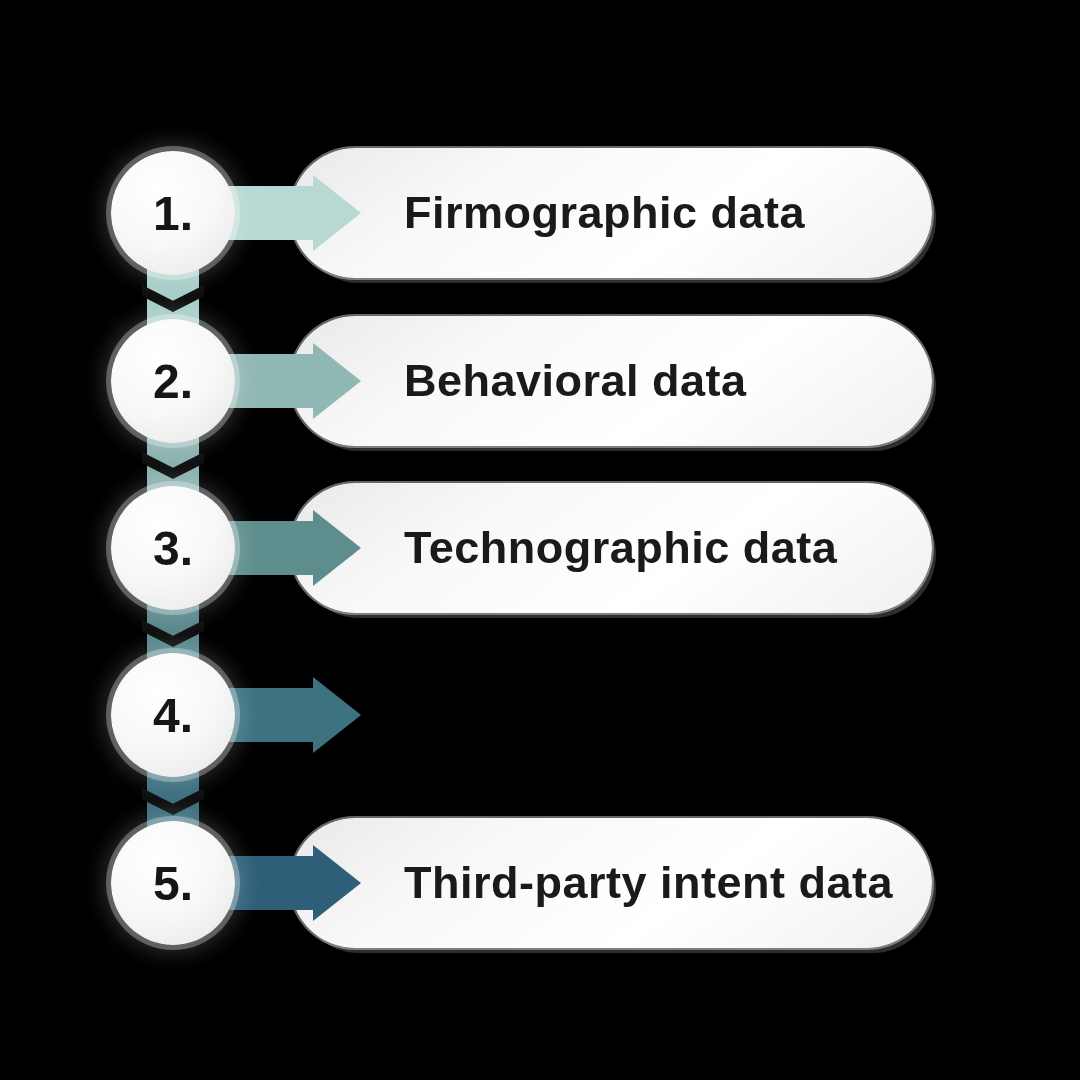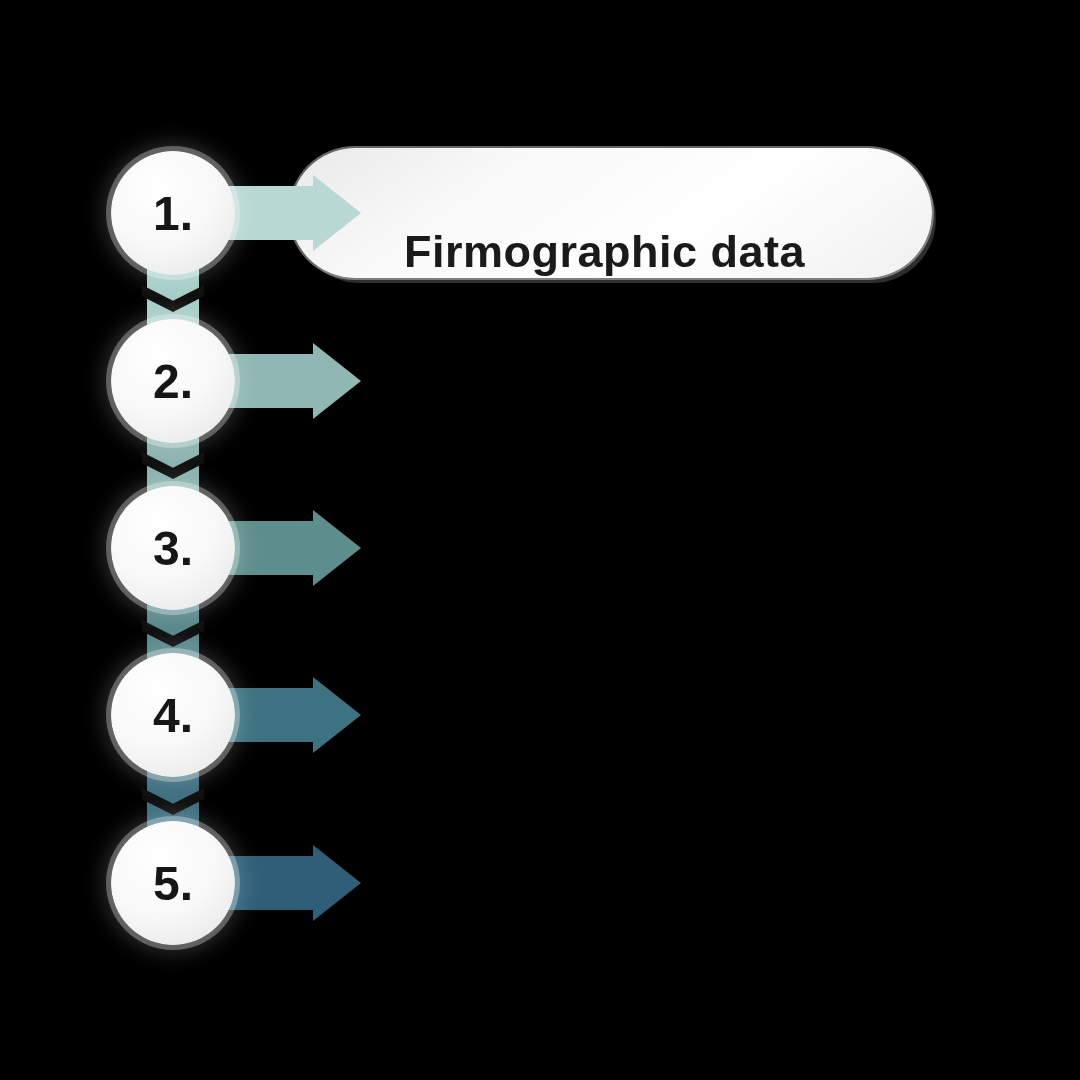--- a/index.html
+++ b/index.html
@@ -37,7 +37,7 @@
     background: linear-gradient(145deg, #e9e9e9 0%, #f8f8f8 28%, #ffffff 62%, #f0f0f0 100%);
     box-shadow: 0 0 0 2px rgba(225,228,228,0.45), 5px 6px 0 -1px rgba(150,155,155,0.30);
     display: flex;
-    align-items: flex-end;
+    align-items: center;
     padding-left: 114px;
     box-sizing: border-box;
     z-index: 3;

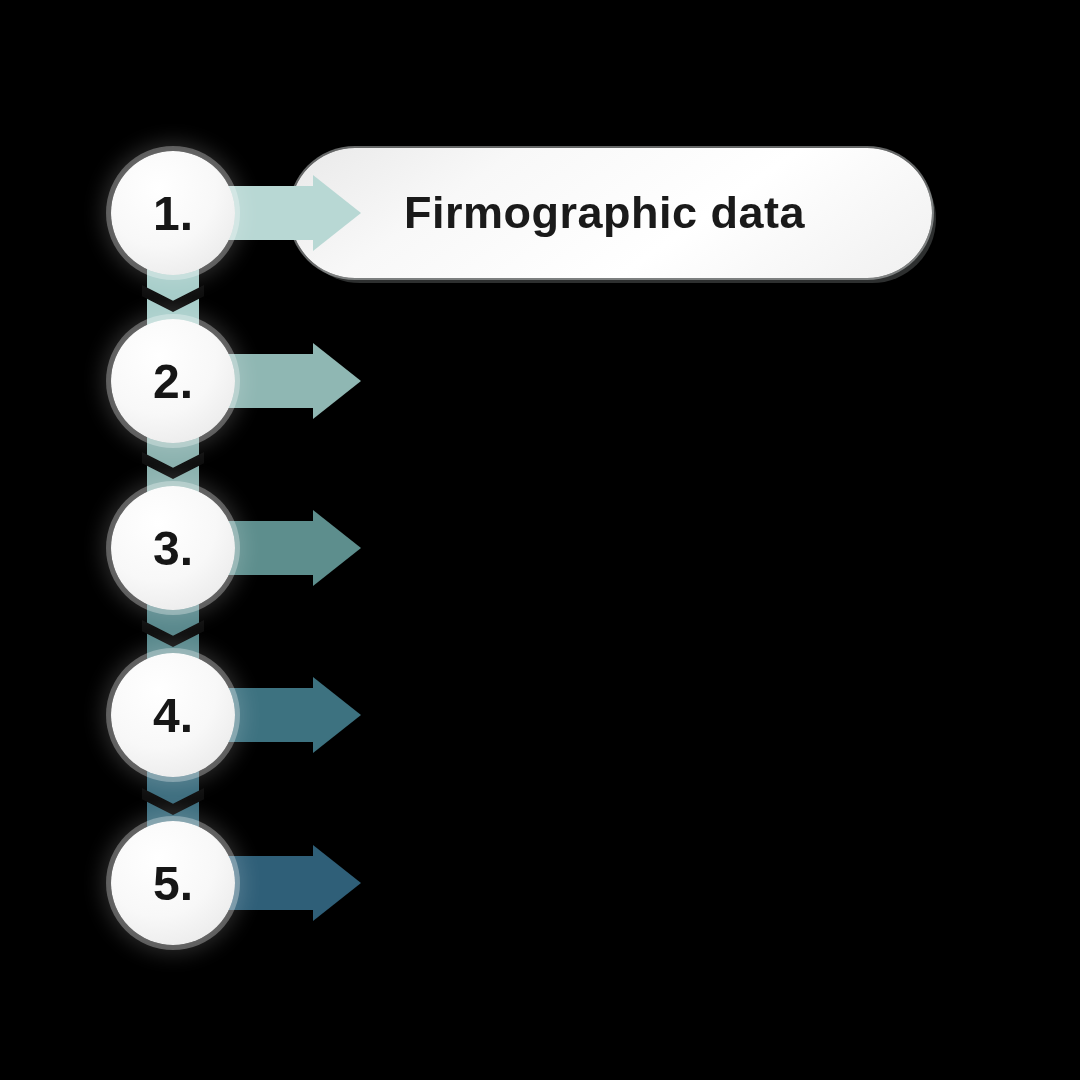--- a/index.html
+++ b/index.html
@@ -140,6 +140,9 @@
   </div>
 
   <div class="row r1">
+    <div class="pill">
+      <span class="pill-label">Behavioral data</span>
+    </div>
     <div class="arrow-body" style="background: rgb(143, 183, 179);"></div>
     <div class="arrow-head" style="background: rgb(143, 183, 179);"></div>
     <div class="num-circle">

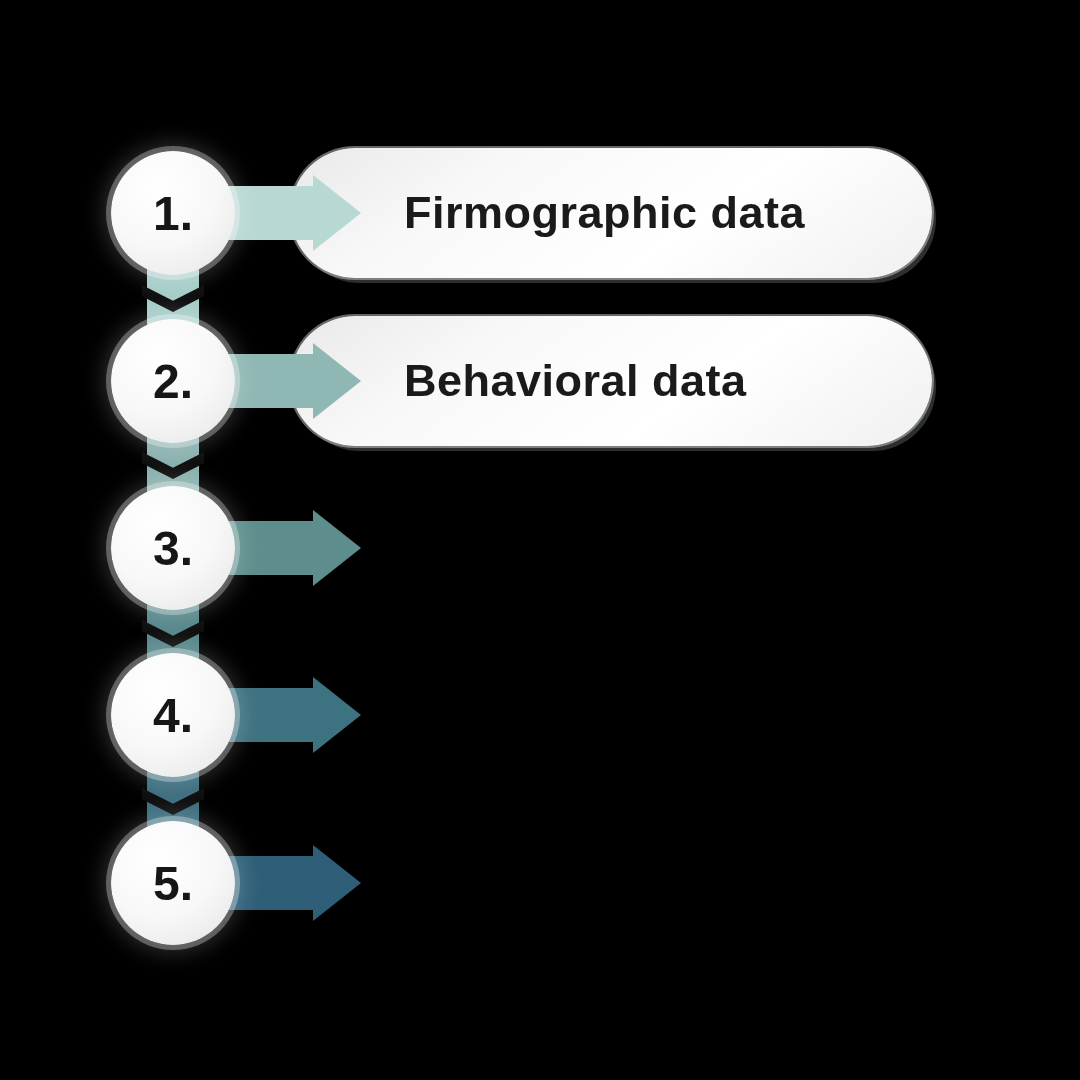--- a/index.html
+++ b/index.html
@@ -151,6 +151,9 @@
   </div>
 
   <div class="row r2">
+    <div class="pill">
+      <span class="pill-label">Technographic data</span>
+    </div>
     <div class="arrow-body" style="background: rgb(93, 142, 141);"></div>
     <div class="arrow-head" style="background: rgb(93, 142, 141);"></div>
     <div class="num-circle">

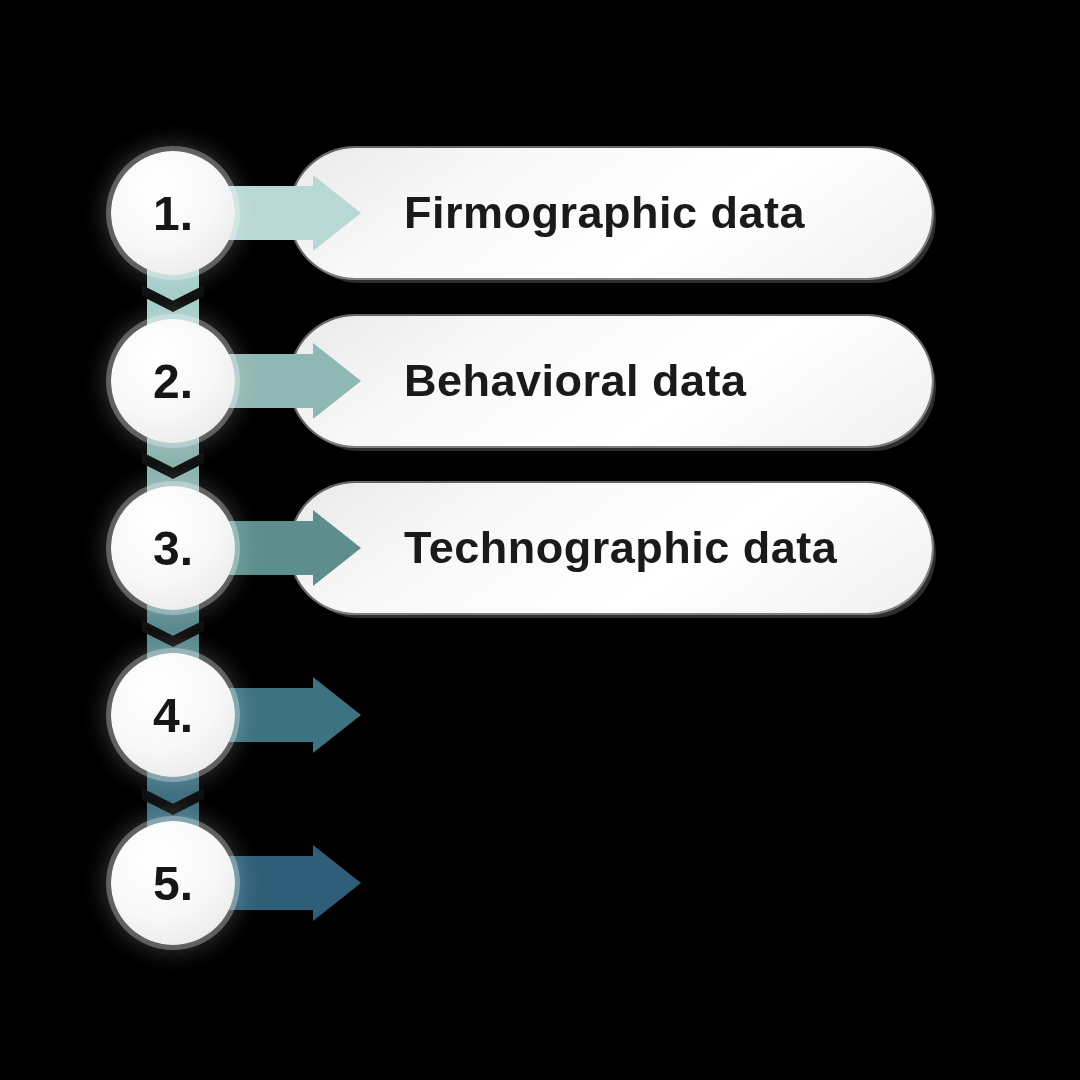--- a/index.html
+++ b/index.html
@@ -170,6 +170,9 @@
   </div>
 
   <div class="row r4">
+    <div class="pill">
+      <span class="pill-label">Third-party intent data</span>
+    </div>
     <div class="arrow-body" style="background: rgb(47, 95, 120);"></div>
     <div class="arrow-head" style="background: rgb(47, 95, 120);"></div>
     <div class="num-circle">

